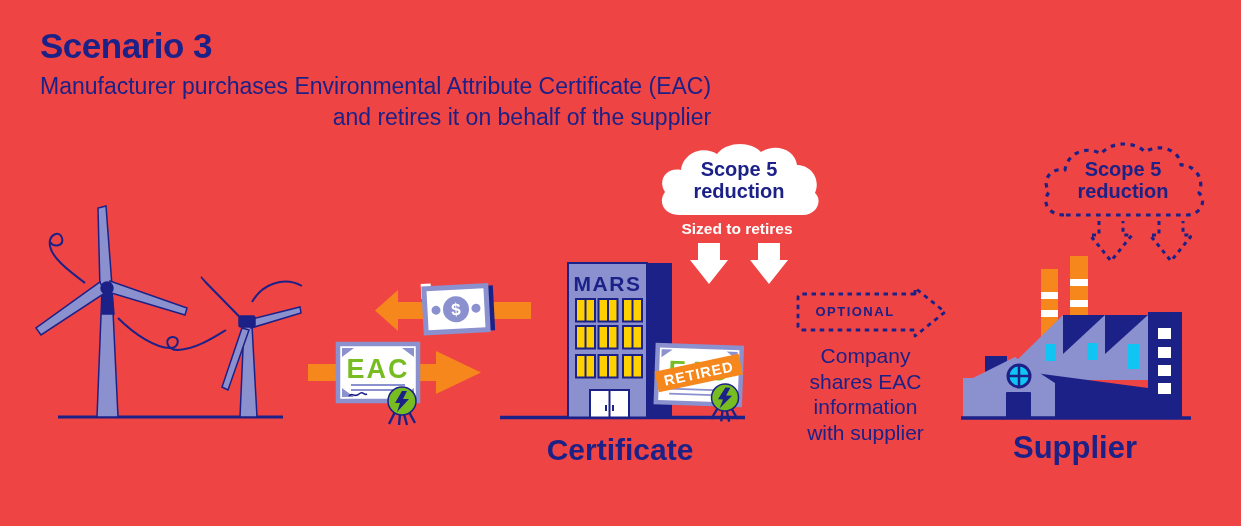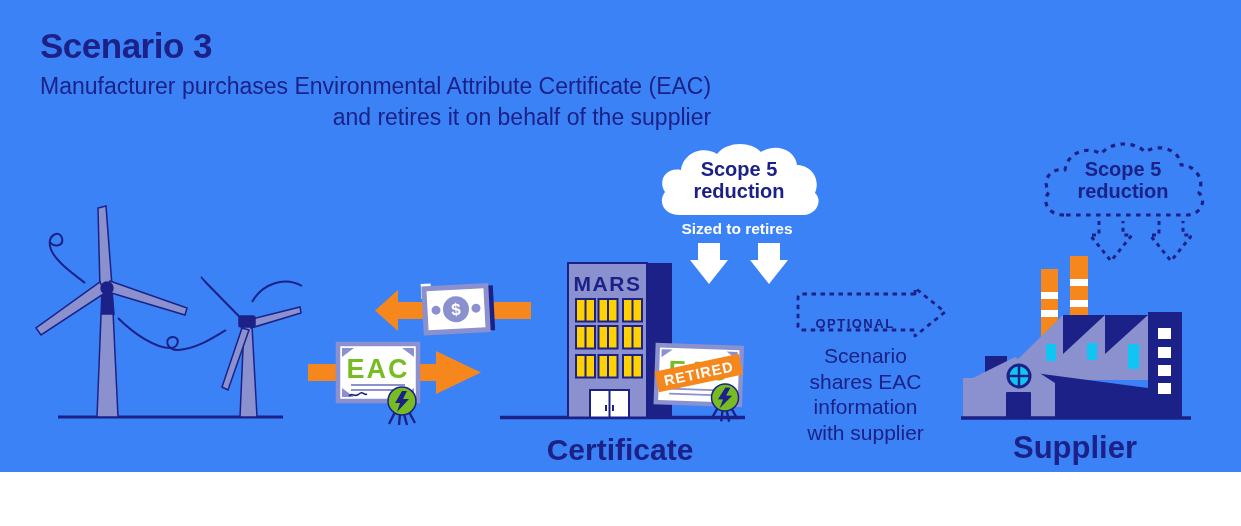--- a/index.html
+++ b/index.html
@@ -4,8 +4,8 @@
 <style>
   html,body{margin:0;padding:0;}
   .canvas{
-    position:relative; width:1241px; height:472px; overflow:hidden;
-    background:#3b82f6;
+    position:relative; width:1241px; height:526px; overflow:hidden;
+    background:#ef4444;
     font-family:"Liberation Sans", sans-serif;
   }
   .abs{position:absolute;}

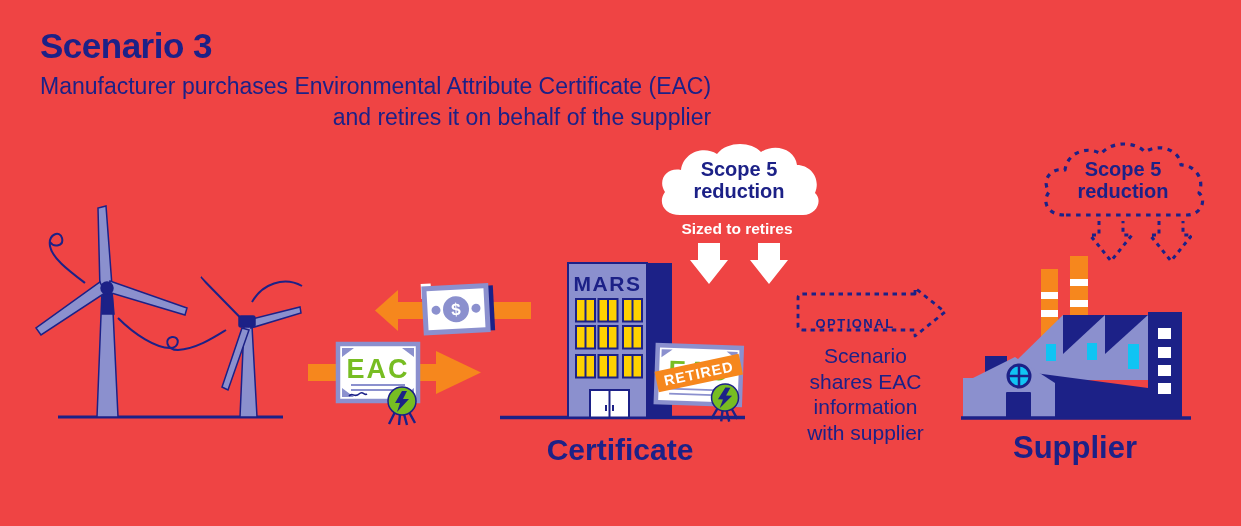--- a/index.html
+++ b/index.html
@@ -33,7 +33,7 @@
     font-size:15.5px; font-weight:bold; color:#ffffff;
   }
   .optional-badge{
-    left:795px; top:316px; width:120px; text-align:center;
+    left:795px; top:304px; width:120px; text-align:center;
     font-size:13px; font-weight:bold; letter-spacing:1.5px; color:#1c2187;
   }
   .optional-note{

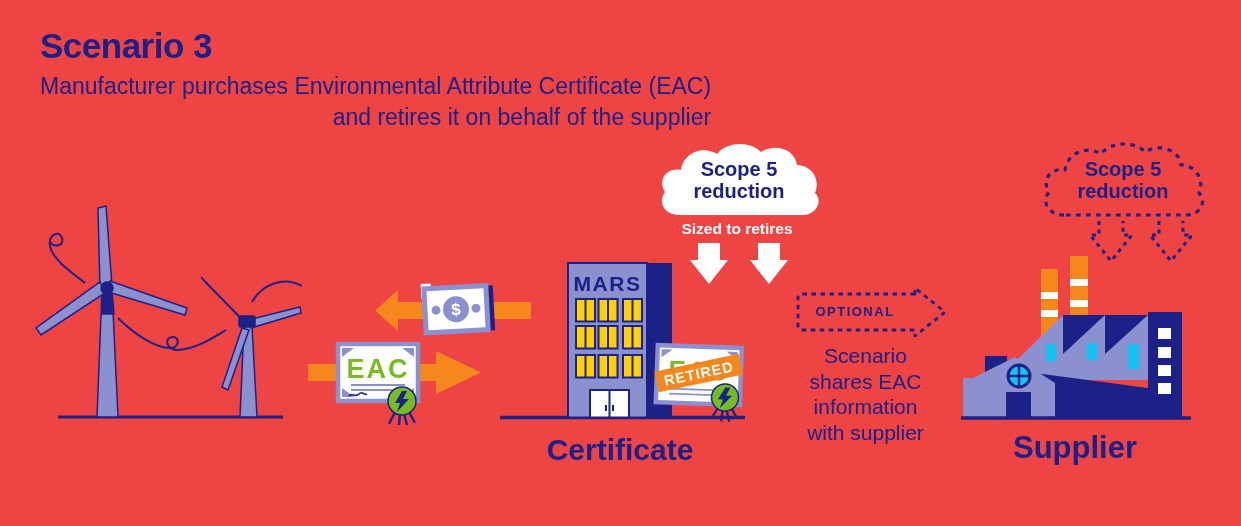--- a/index.html
+++ b/index.html
@@ -188,7 +188,7 @@
   </svg>
   <div class="abs optional-badge">OPTIONAL</div>
   <div class="abs optional-note">
-    <div>Scenario</div>
+    <div>Company</div>
     <div>shares EAC</div>
     <div>information</div>
     <div>with supplier</div>

